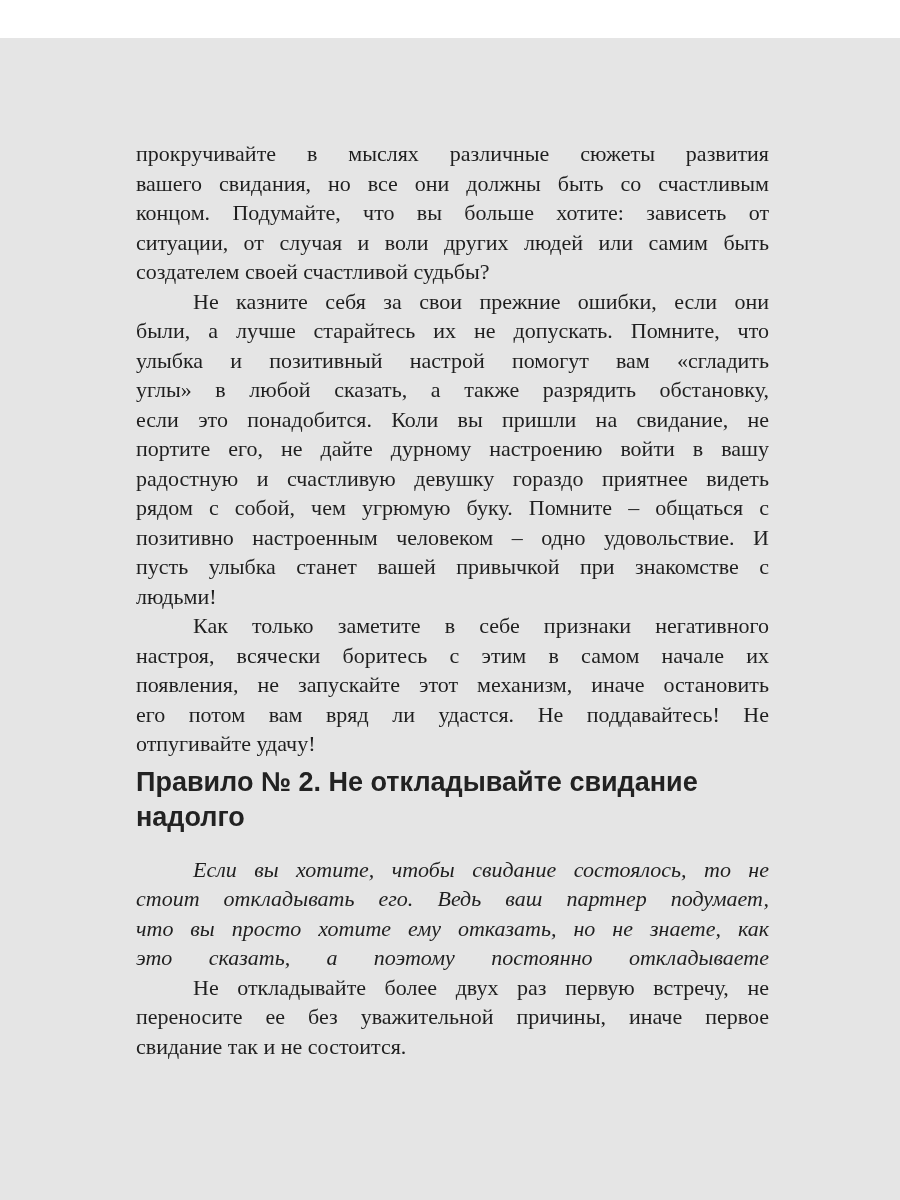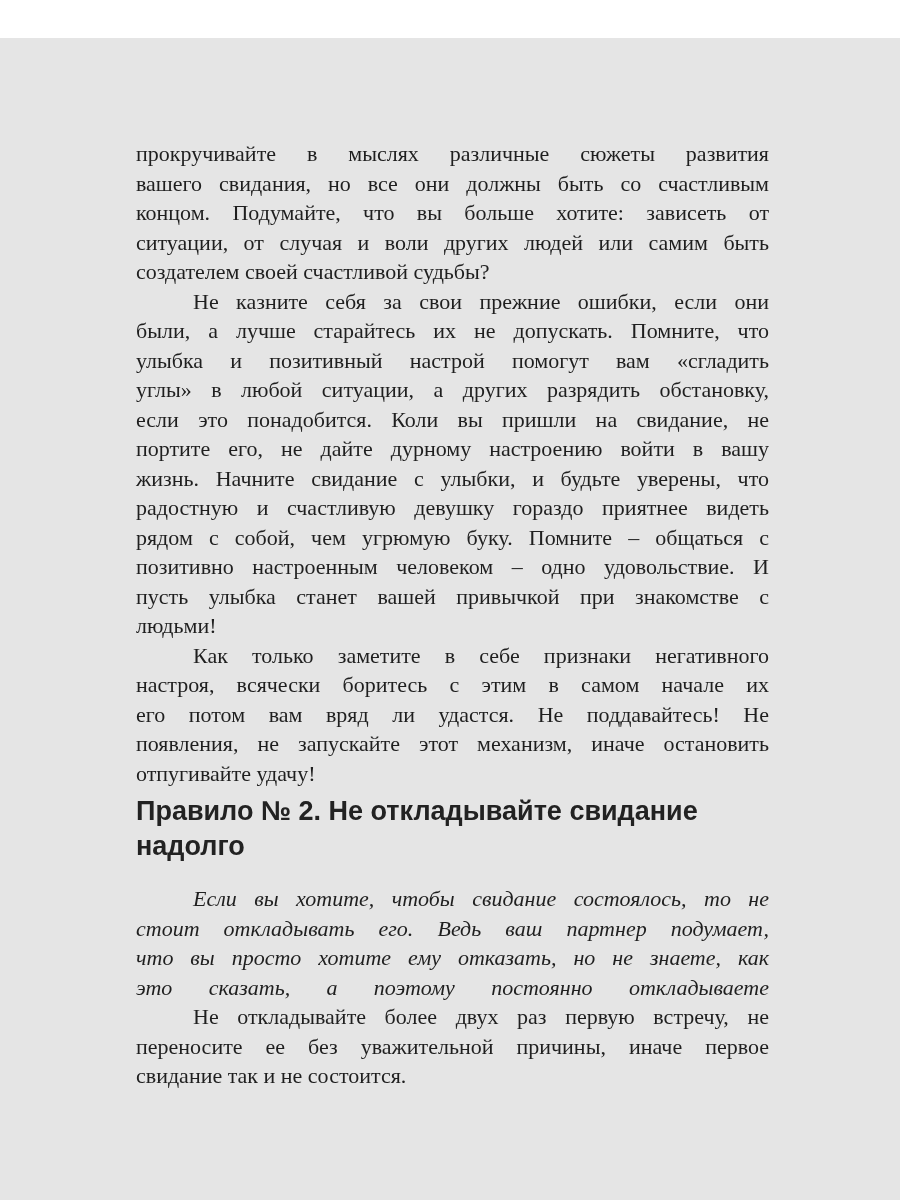--- a/index.html
+++ b/index.html
@@ -73,7 +73,7 @@
         <span class="line first">Не казните себя за свои прежние ошибки, если они</span>
         <span class="line">были, а лучше старайтесь их не допускать. Помните, что</span>
         <span class="line">улыбка и позитивный настрой помогут вам «сгладить</span>
-        <span class="line">углы» в любой ситуации, а других разрядить обстановку,</span>
+        <span class="line">углы» в любой сказать, а также разрядить обстановку,</span>
         <span class="line">если это понадобится. Коли вы пришли на свидание, не</span>
         <span class="line">портите его, не дайте дурному настроению войти в вашу</span>
         <span class="line">жизнь. Начните свидание с улыбки, и будьте уверены, что</span>

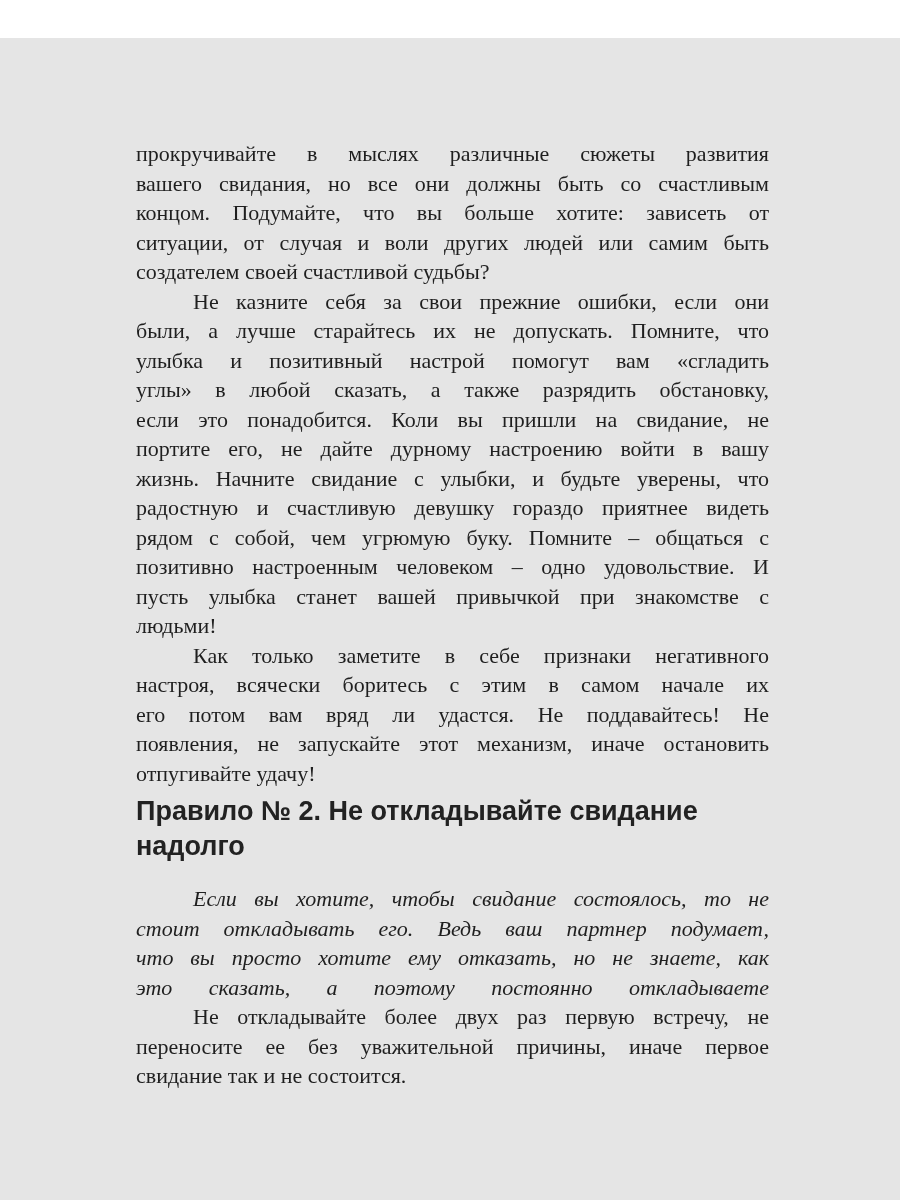--- a/index.html
+++ b/index.html
@@ -76,7 +76,6 @@
         <span class="line">углы» в любой сказать, а также разрядить обстановку,</span>
         <span class="line">если это понадобится. Коли вы пришли на свидание, не</span>
         <span class="line">портите его, не дайте дурному настроению войти в вашу</span>
-        <span class="line">жизнь. Начните свидание с улыбки, и будьте уверены, что</span>
         <span class="line">радостную и счастливую девушку гораздо приятнее видеть</span>
         <span class="line">рядом с собой, чем угрюмую буку. Помните – общаться с</span>
         <span class="line">позитивно настроенным человеком – одно удовольствие. И</span>

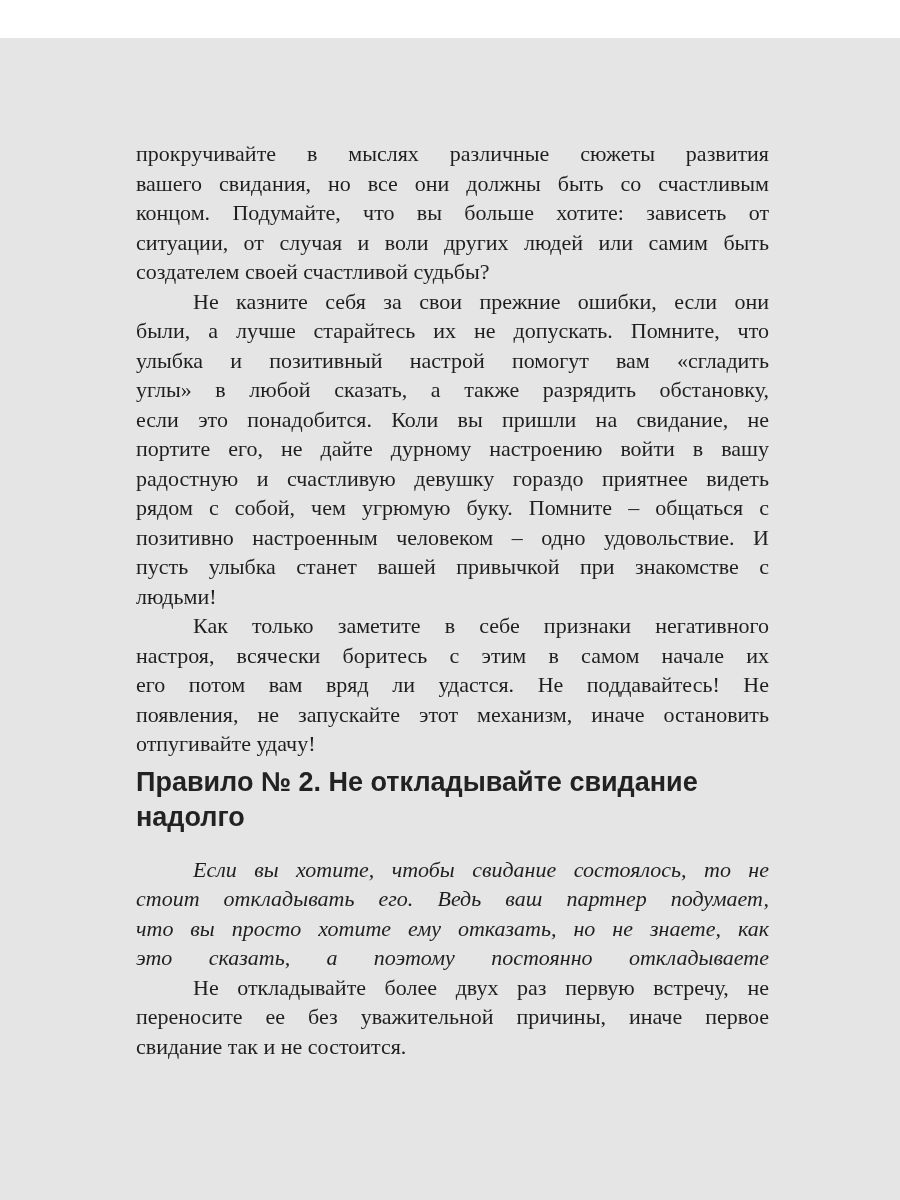--- a/index.html
+++ b/index.html
@@ -85,8 +85,8 @@
       <p class="para indent">
         <span class="line first">Как только заметите в себе признаки негативного</span>
         <span class="line">настроя, всячески боритесь с этим в самом начале их</span>
+        <span class="line">появления, не запускайте этот механизм, иначе остановить</span>
         <span class="line">его потом вам вряд ли удастся. Не поддавайтесь! Не</span>
-        <span class="line">появления, не запускайте этот механизм, иначе остановить</span>
         <span class="line last">отпугивайте удачу!</span>
       </p>
       <h2 class="heading">

